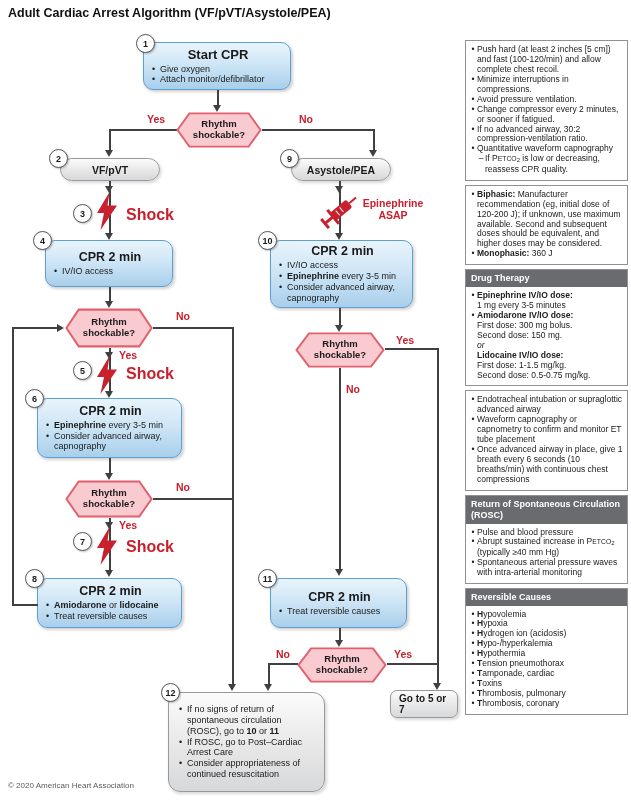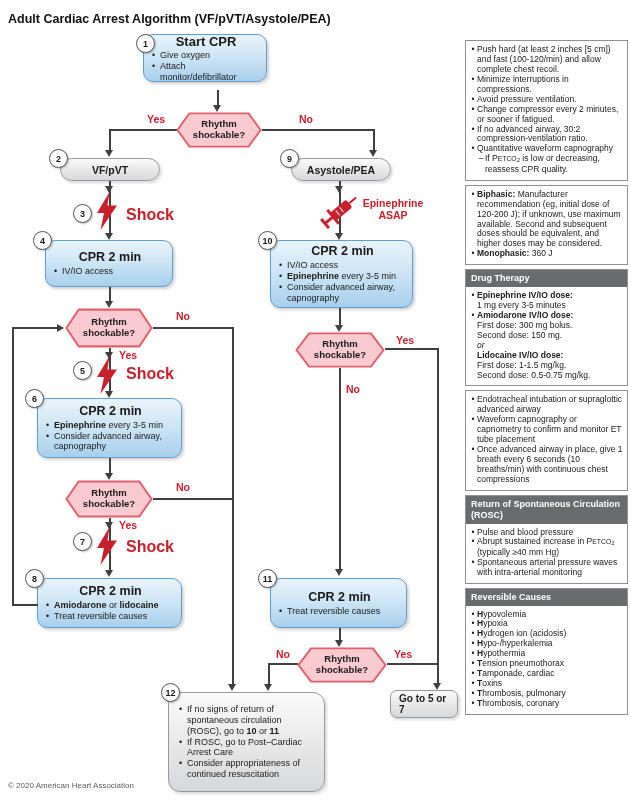--- a/index.html
+++ b/index.html
@@ -5,7 +5,7 @@
   html,body{margin:0;padding:0;background:#fff;}
   .canvas{position:relative;width:631px;height:800px;background:#fff;overflow:hidden;
           font-family:"Liberation Sans",sans-serif;color:#1a1a1a;}
-  .title{position:absolute;left:8px;top:6px;font-size:12.5px;font-weight:bold;color:#101010;margin-top:6px;}
+  .title{position:absolute;left:8px;top:6px;font-size:12.5px;font-weight:bold;color:#101010;}
   .footer{position:absolute;left:8px;top:781px;font-size:8px;color:#5a5b5e;}
 
   

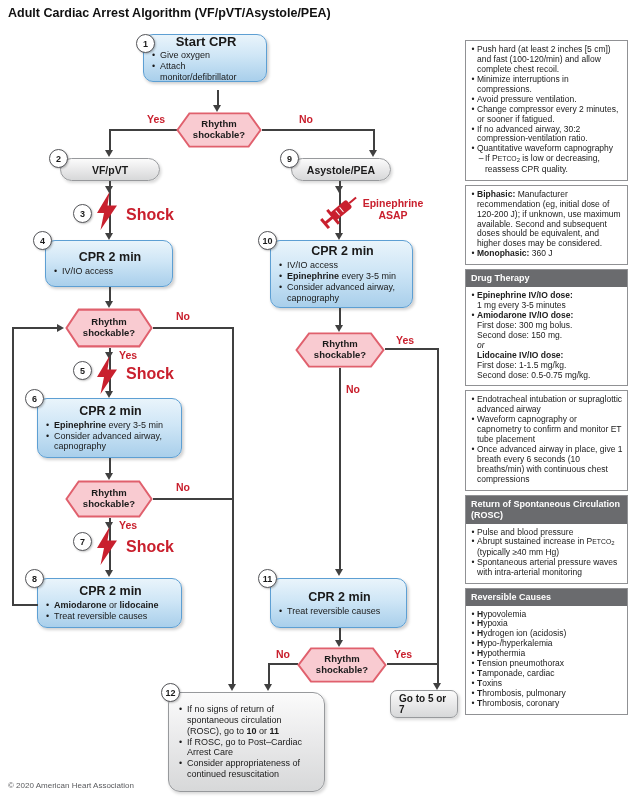--- a/index.html
+++ b/index.html
@@ -128,7 +128,7 @@
     <div class="hl" style="left:387px;top:663px;width:52px"></div>
   </div>
 
-  <div class="node blue" style="left:143px;top:34px;width:124px;height:48px">
+  <div class="node blue" style="left:143px;top:42px;width:148px;height:48px">
     <div class="ntitle big">Start CPR</div>
     <div class="nlist">
         <div class="li">

